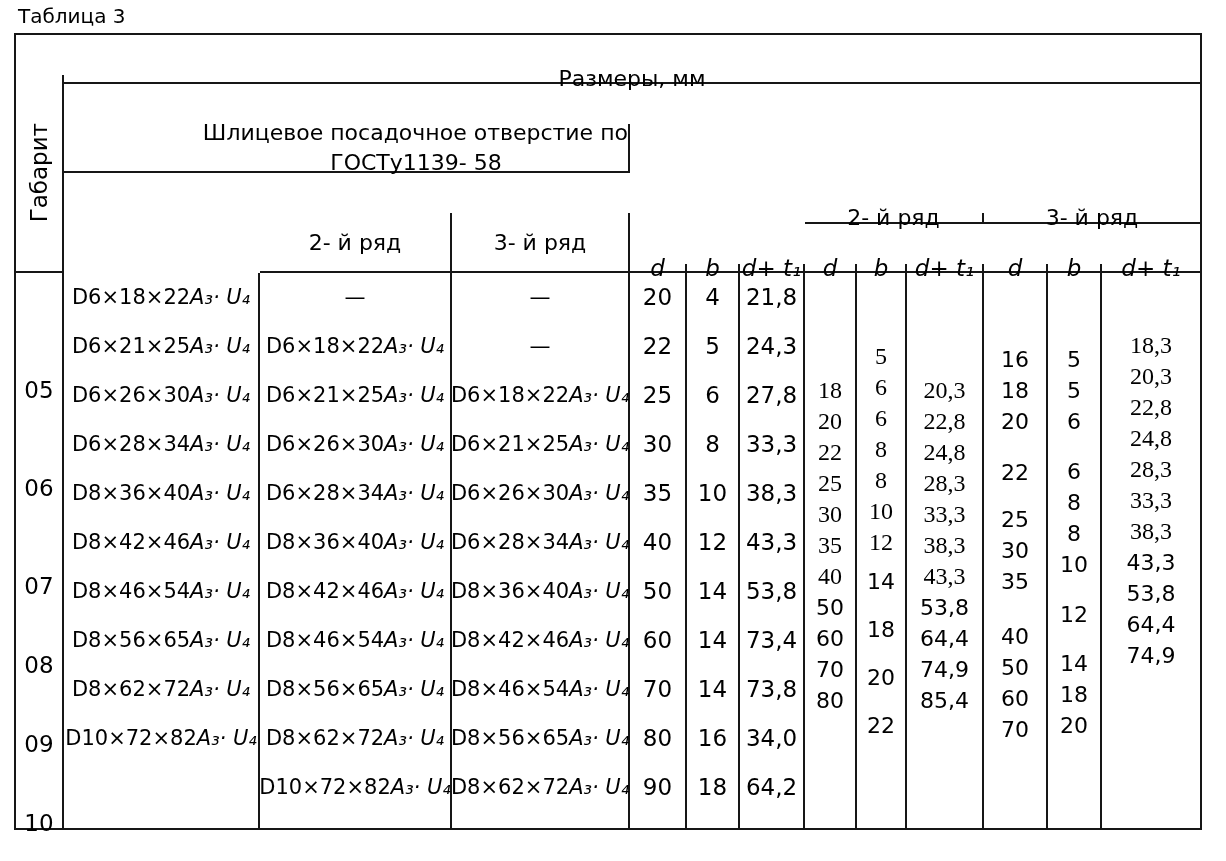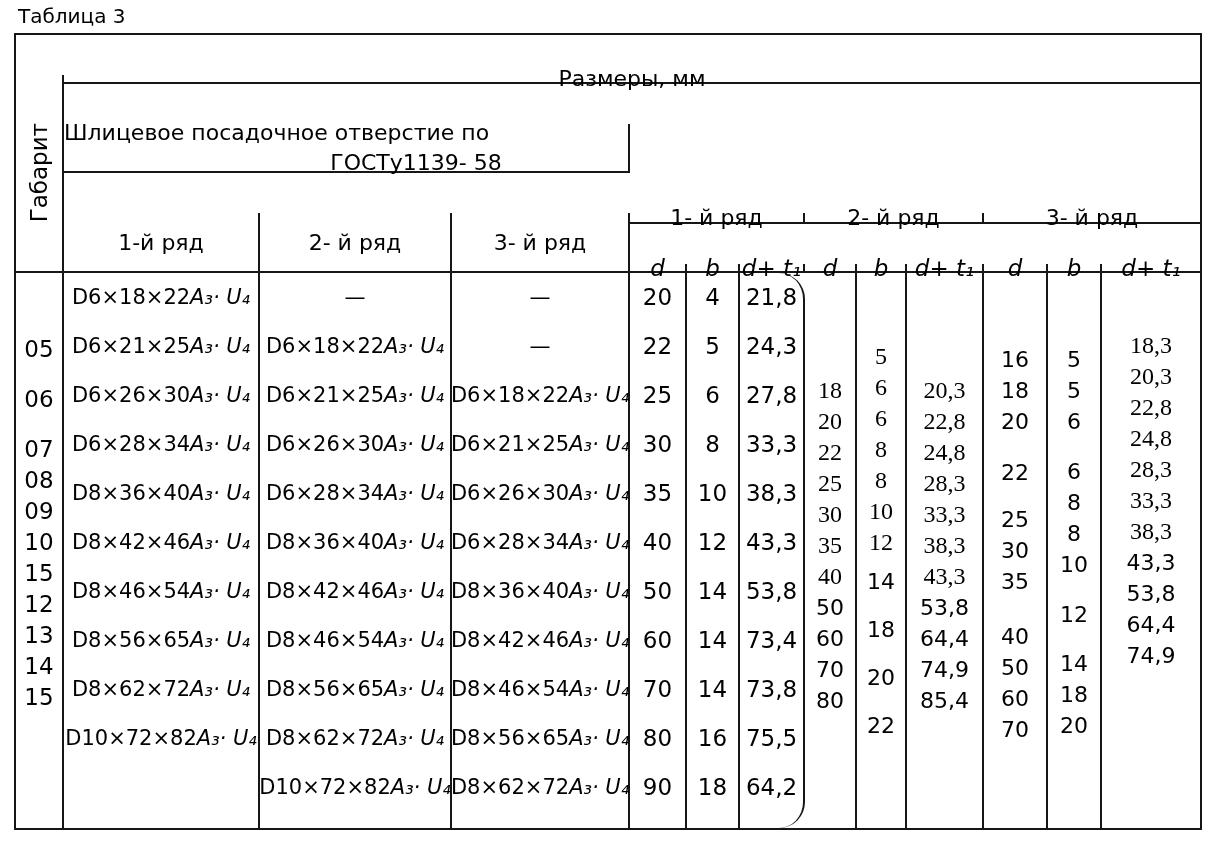--- a/index.html
+++ b/index.html
@@ -23,7 +23,7 @@
   .c-gabh .vtxt{writing-mode:vertical-rl;transform:rotate(180deg);font-size:23px;}
   .c-sizes{grid-column:2/14;grid-row:1;}
   .c-spl{grid-column:2/5;grid-row:2;flex-direction:column;align-items:stretch;justify-content:center;}
-  .c-spl .l1{font-size:22px;line-height:30px;}
+  .c-spl .l1{font-size:22px;line-height:30px;text-align:right;}
   .c-spl .l2{padding-left:140px;text-align:center;font-size:22px;line-height:30px;}
   .c-smo{grid-column:5/14;grid-row:2;}
   .c-r1l{grid-column:2;grid-row:3/5;}

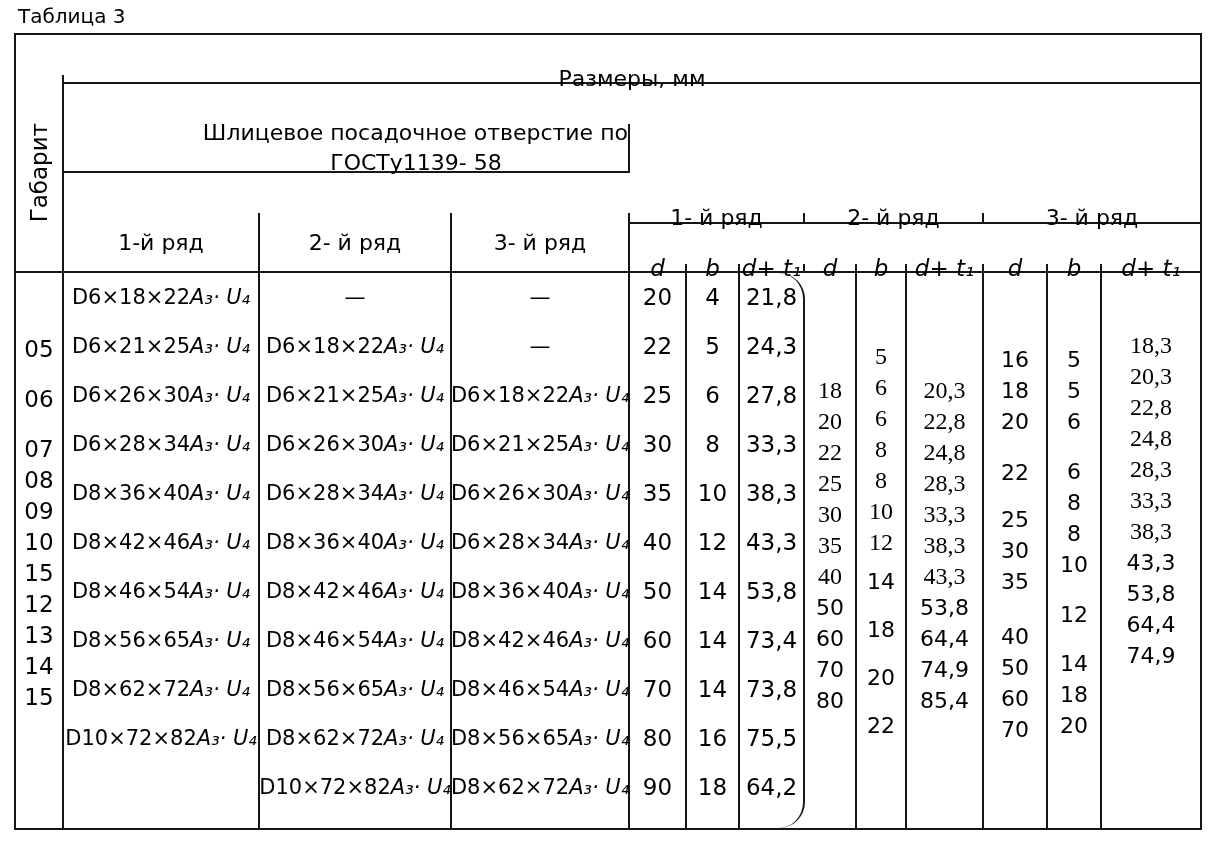--- a/index.html
+++ b/index.html
@@ -90,7 +90,6 @@
   <div class="cell br bb c-r2l">2- й ряд</div>
   <div class="cell br bb c-r3l">3- й ряд</div>
 
-  <div class="cell br bb c-r1r">1- й ряд</div>
   <div class="cell br bb c-r2r">2- й ряд</div>
   <div class="cell bb c-r3r">3- й ряд</div>
 

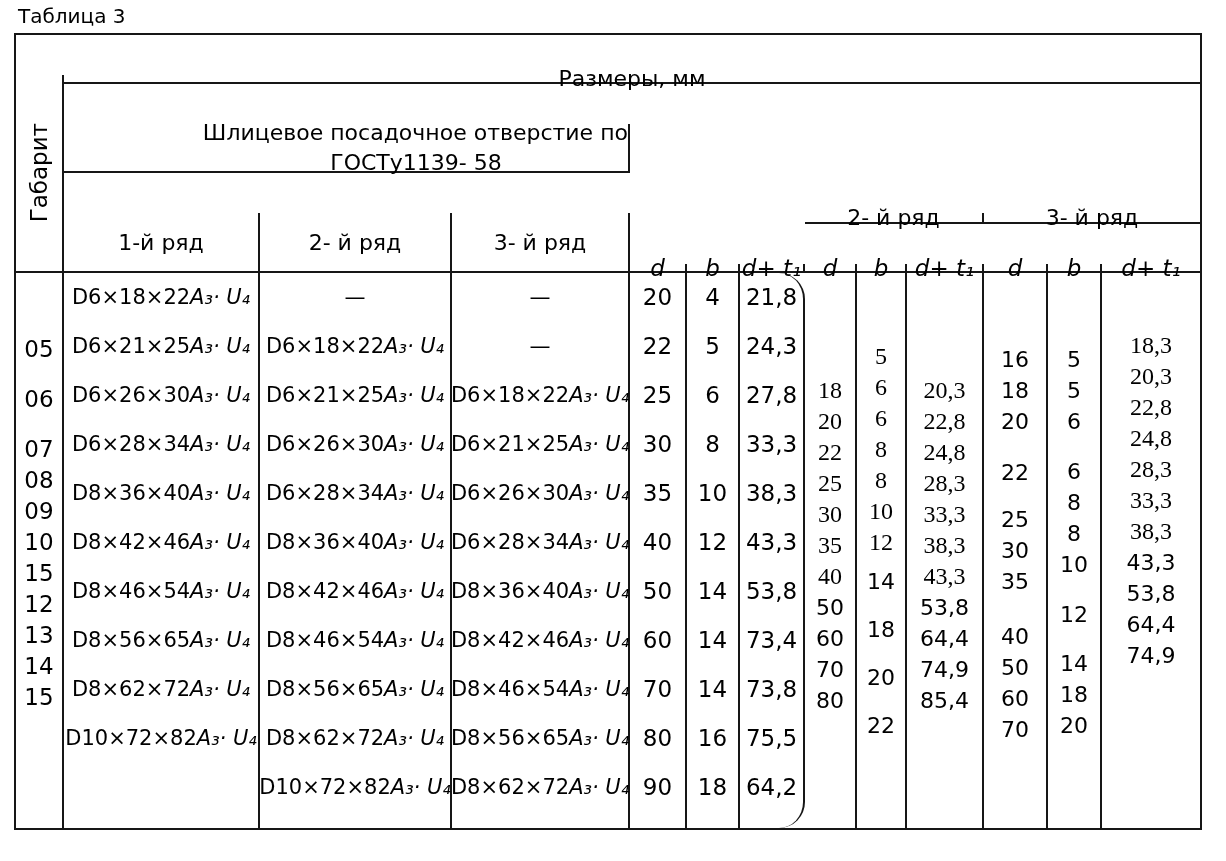--- a/index.html
+++ b/index.html
@@ -86,7 +86,6 @@
   </div>
 
 
-  <div class="cell br bb c-r1l">1-й ряд</div>
   <div class="cell br bb c-r2l">2- й ряд</div>
   <div class="cell br bb c-r3l">3- й ряд</div>
 

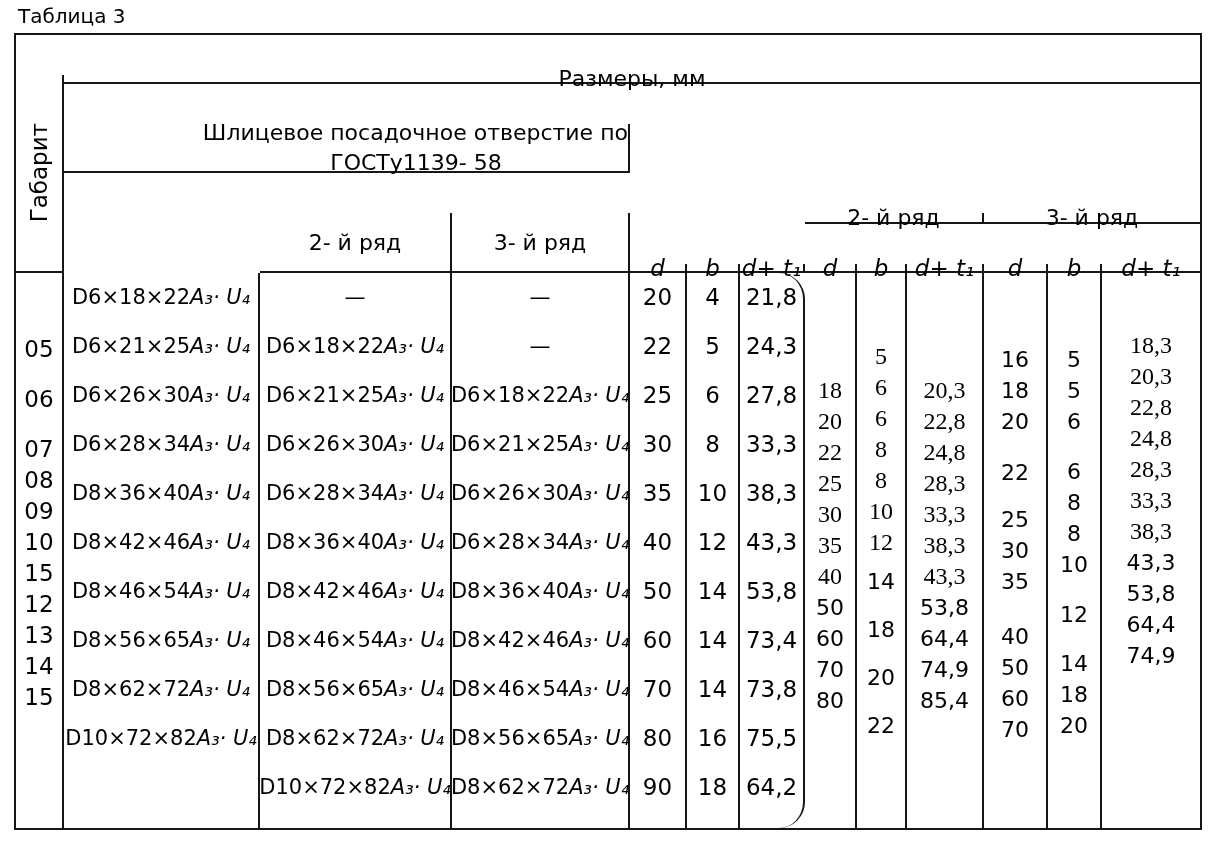--- a/index.html
+++ b/index.html
@@ -41,7 +41,7 @@
   .bodyc{grid-row:5;box-sizing:border-box;display:flex;flex-direction:column;align-items:center;}
   .b-gab{grid-column:1;padding-top:61px;}
   .b-sp1{grid-column:2;} .b-sp2{grid-column:3;} .b-sp3{grid-column:4;}
-  .b-1d{grid-column:5;} .b-1b{grid-column:6;} .b-1t{grid-column:7;border-radius:26px;}
+  .b-1d{grid-column:5;} .b-1b{grid-column:6;} .b-1t{grid-column:7;}
   .b-2d{grid-column:8;padding-top:102px;} .b-2b{grid-column:9;padding-top:68px;} .b-2t{grid-column:10;padding-top:102px;}
   .b-3d{grid-column:11;padding-top:71px;} .b-3b{grid-column:12;padding-top:71px;} .b-3t{grid-column:13;padding-top:48px;margin-top:9px;}
 

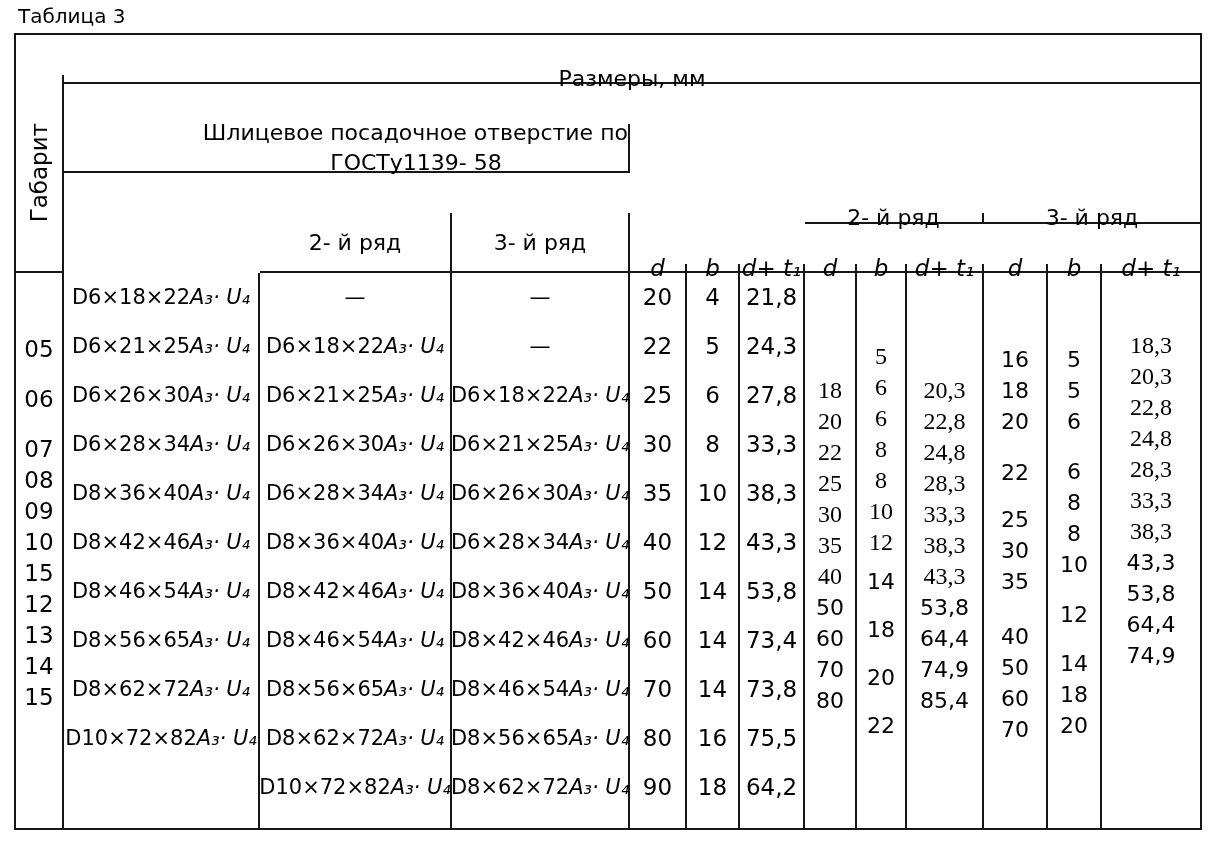--- a/index.html
+++ b/index.html
@@ -39,7 +39,7 @@
 
   
   .bodyc{grid-row:5;box-sizing:border-box;display:flex;flex-direction:column;align-items:center;}
-  .b-gab{grid-column:1;padding-top:61px;}
+  .b-gab{grid-column:1;padding-top:102px;gap:48px;}
   .b-sp1{grid-column:2;} .b-sp2{grid-column:3;} .b-sp3{grid-column:4;}
   .b-1d{grid-column:5;} .b-1b{grid-column:6;} .b-1t{grid-column:7;}
   .b-2d{grid-column:8;padding-top:102px;} .b-2b{grid-column:9;padding-top:68px;} .b-2t{grid-column:10;padding-top:102px;}

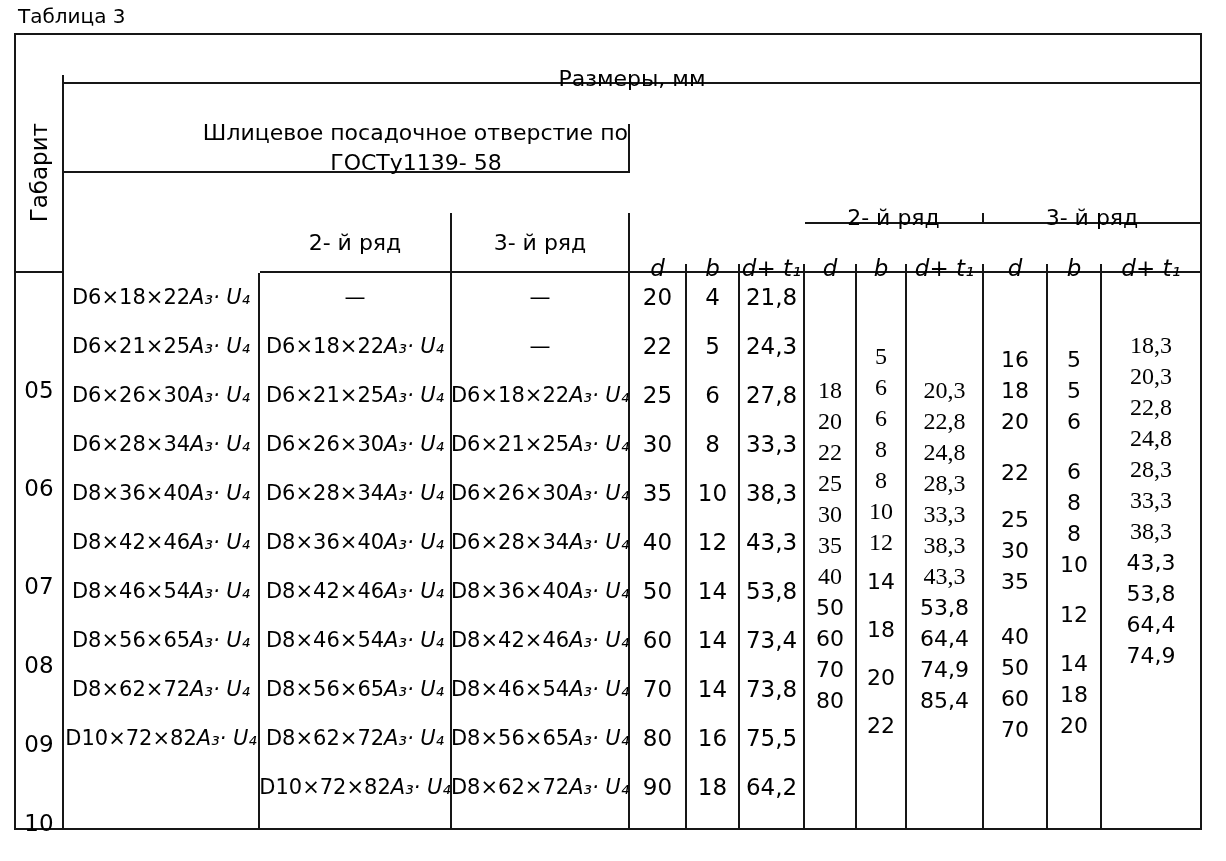--- a/index.html
+++ b/index.html
@@ -189,7 +189,7 @@
       <div class="v">53,8</div>
       <div class="v">73,4</div>
       <div class="v">73,8</div>
-      <div class="v">75,5</div>
+      <div class="v">34,0</div>
       <div class="v">64,2</div>
     </div>
   <div class="bodyc br b-2d" id="col-2d">

